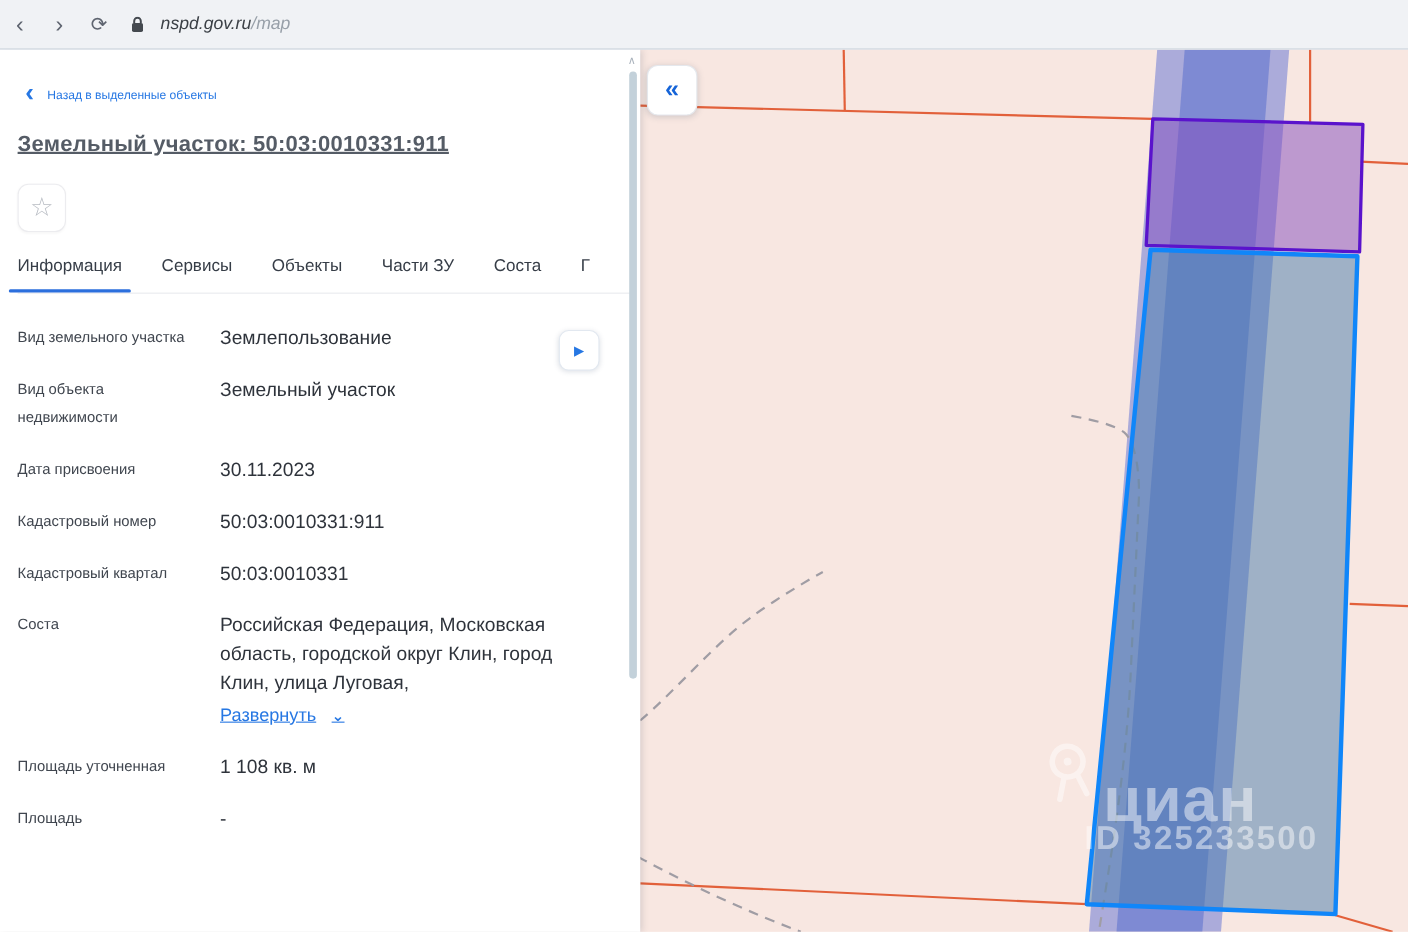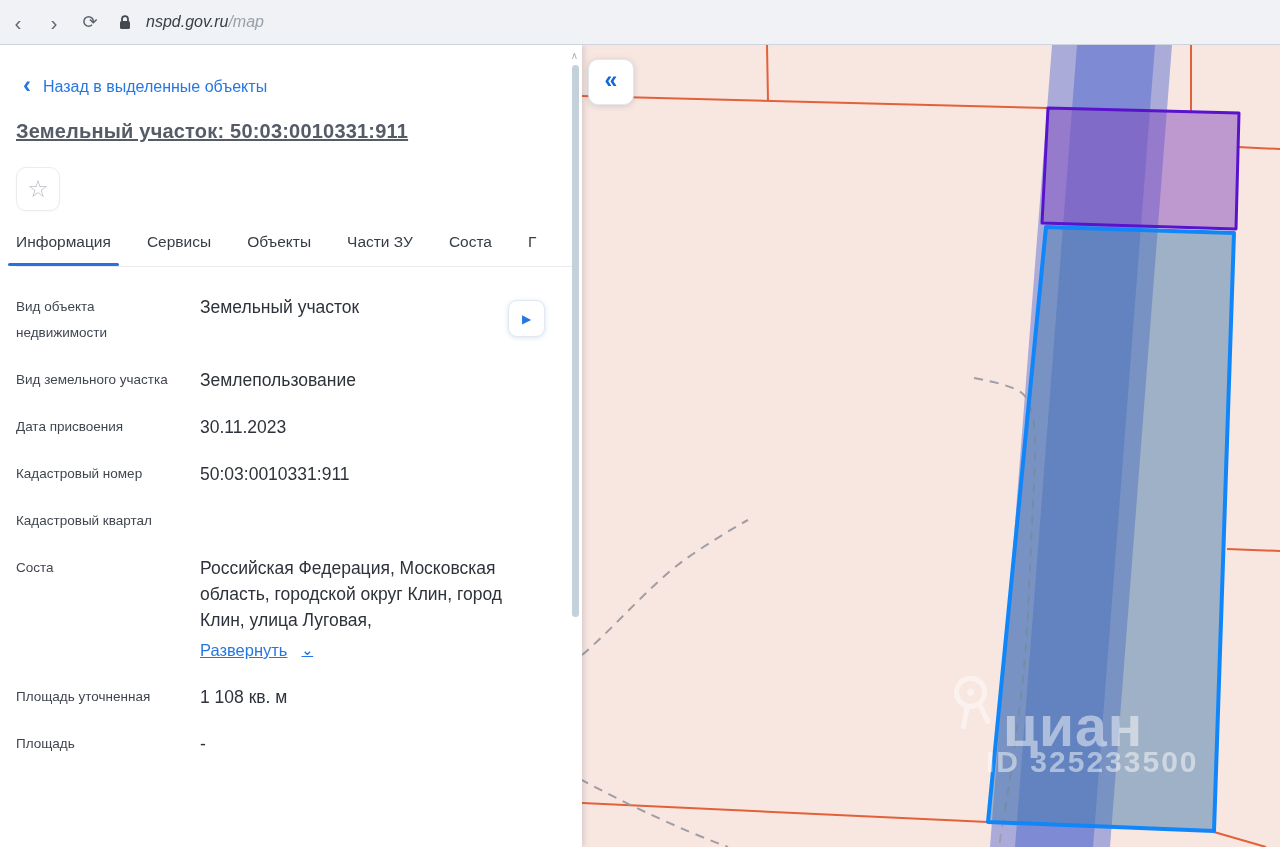--- a/index.html
+++ b/index.html
@@ -33,7 +33,7 @@
 
   .back-row { display:flex; align-items:center; margin-top:31px; cursor:pointer; }
   .back-chev { color:#2677e3; font-size:24px; line-height:18px; margin:0 12px 3px 7px; font-weight:bold;}
-  .back-link { color:#2677e3; font-size:16px; }
+  .back-link { color:#2677e3; font-size:11px; }
 
   .page-title { margin-top:23px; font-size:20px; font-weight:600; color:#555c66; letter-spacing:.2px;text-decoration:underline; }
 

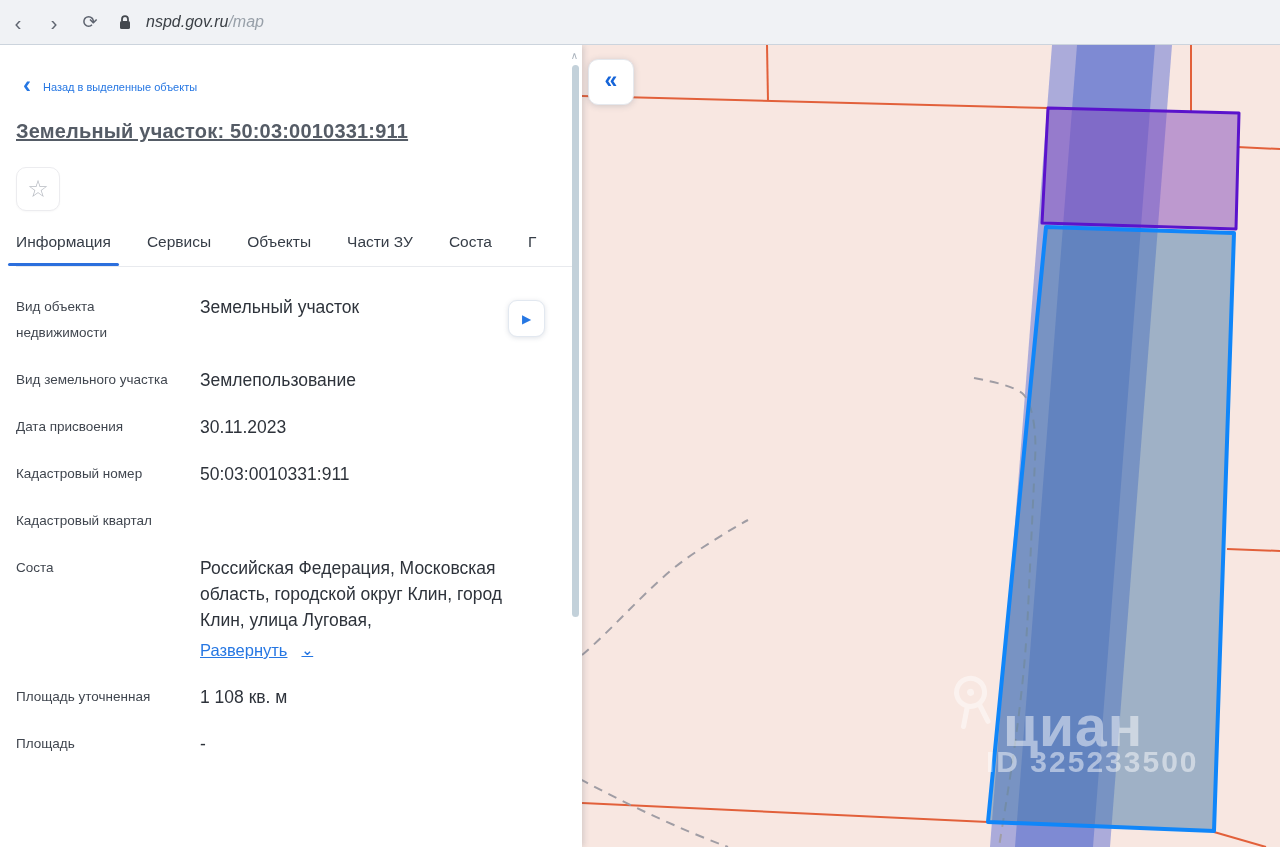--- a/index.html
+++ b/index.html
@@ -126,12 +126,12 @@
 
     <div class="fields">
       <div class="row">
+        <div class="flabel">Вид земельного участка</div>
+        <div class="fvalue">Землепользование</div>
+      </div>
+      <div class="row">
         <div class="flabel">Вид объекта недвижимости</div>
         <div class="fvalue">Земельный участок</div>
-      </div>
-      <div class="row">
-        <div class="flabel">Вид земельного участка</div>
-        <div class="fvalue">Землепользование</div>
       </div>
       <div class="row">
         <div class="flabel">Дата присвоения</div>

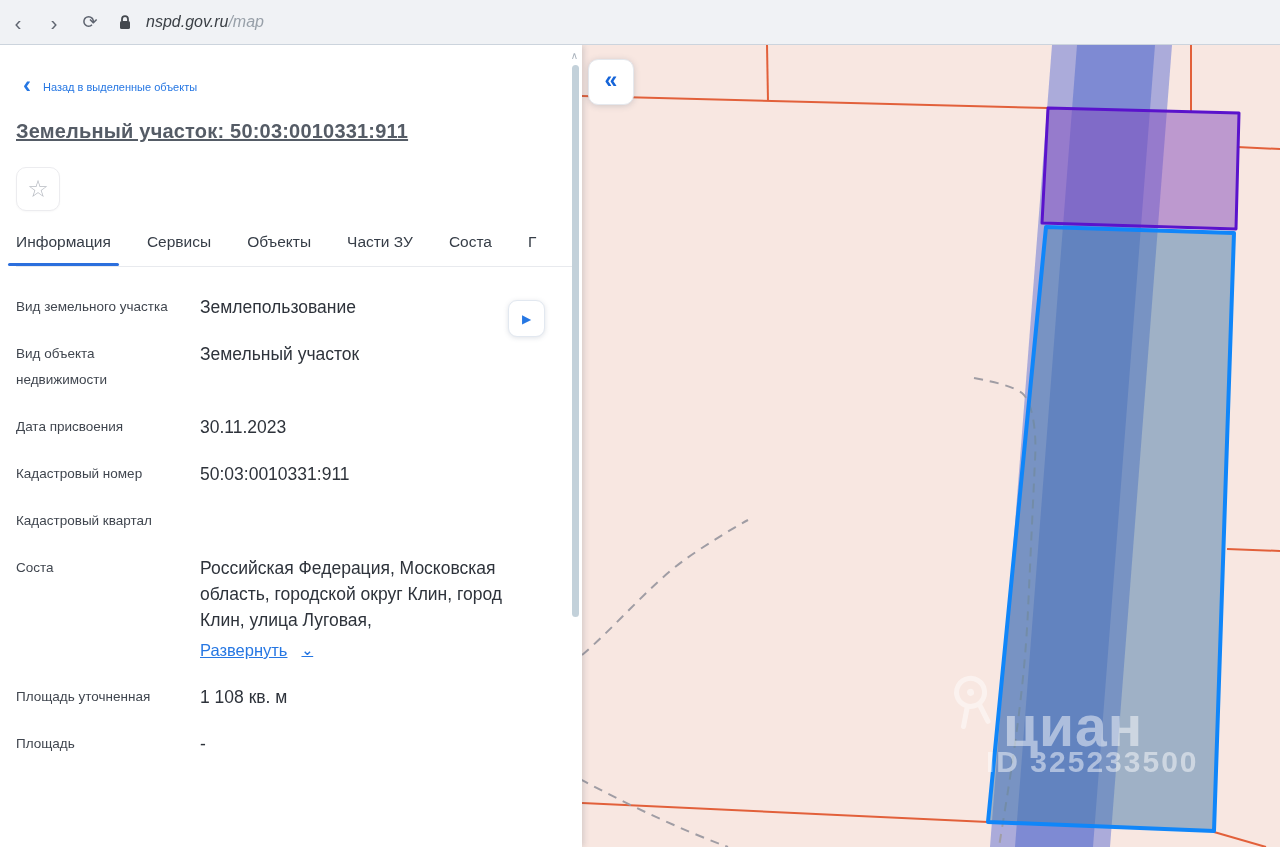--- a/index.html
+++ b/index.html
@@ -143,6 +143,7 @@
       </div>
       <div class="row">
         <div class="flabel">Кадастровый квартал</div>
+        <div class="fvalue">50:03:0010331</div>
       </div>
       <div class="row">
         <div class="flabel">Соста</div>

